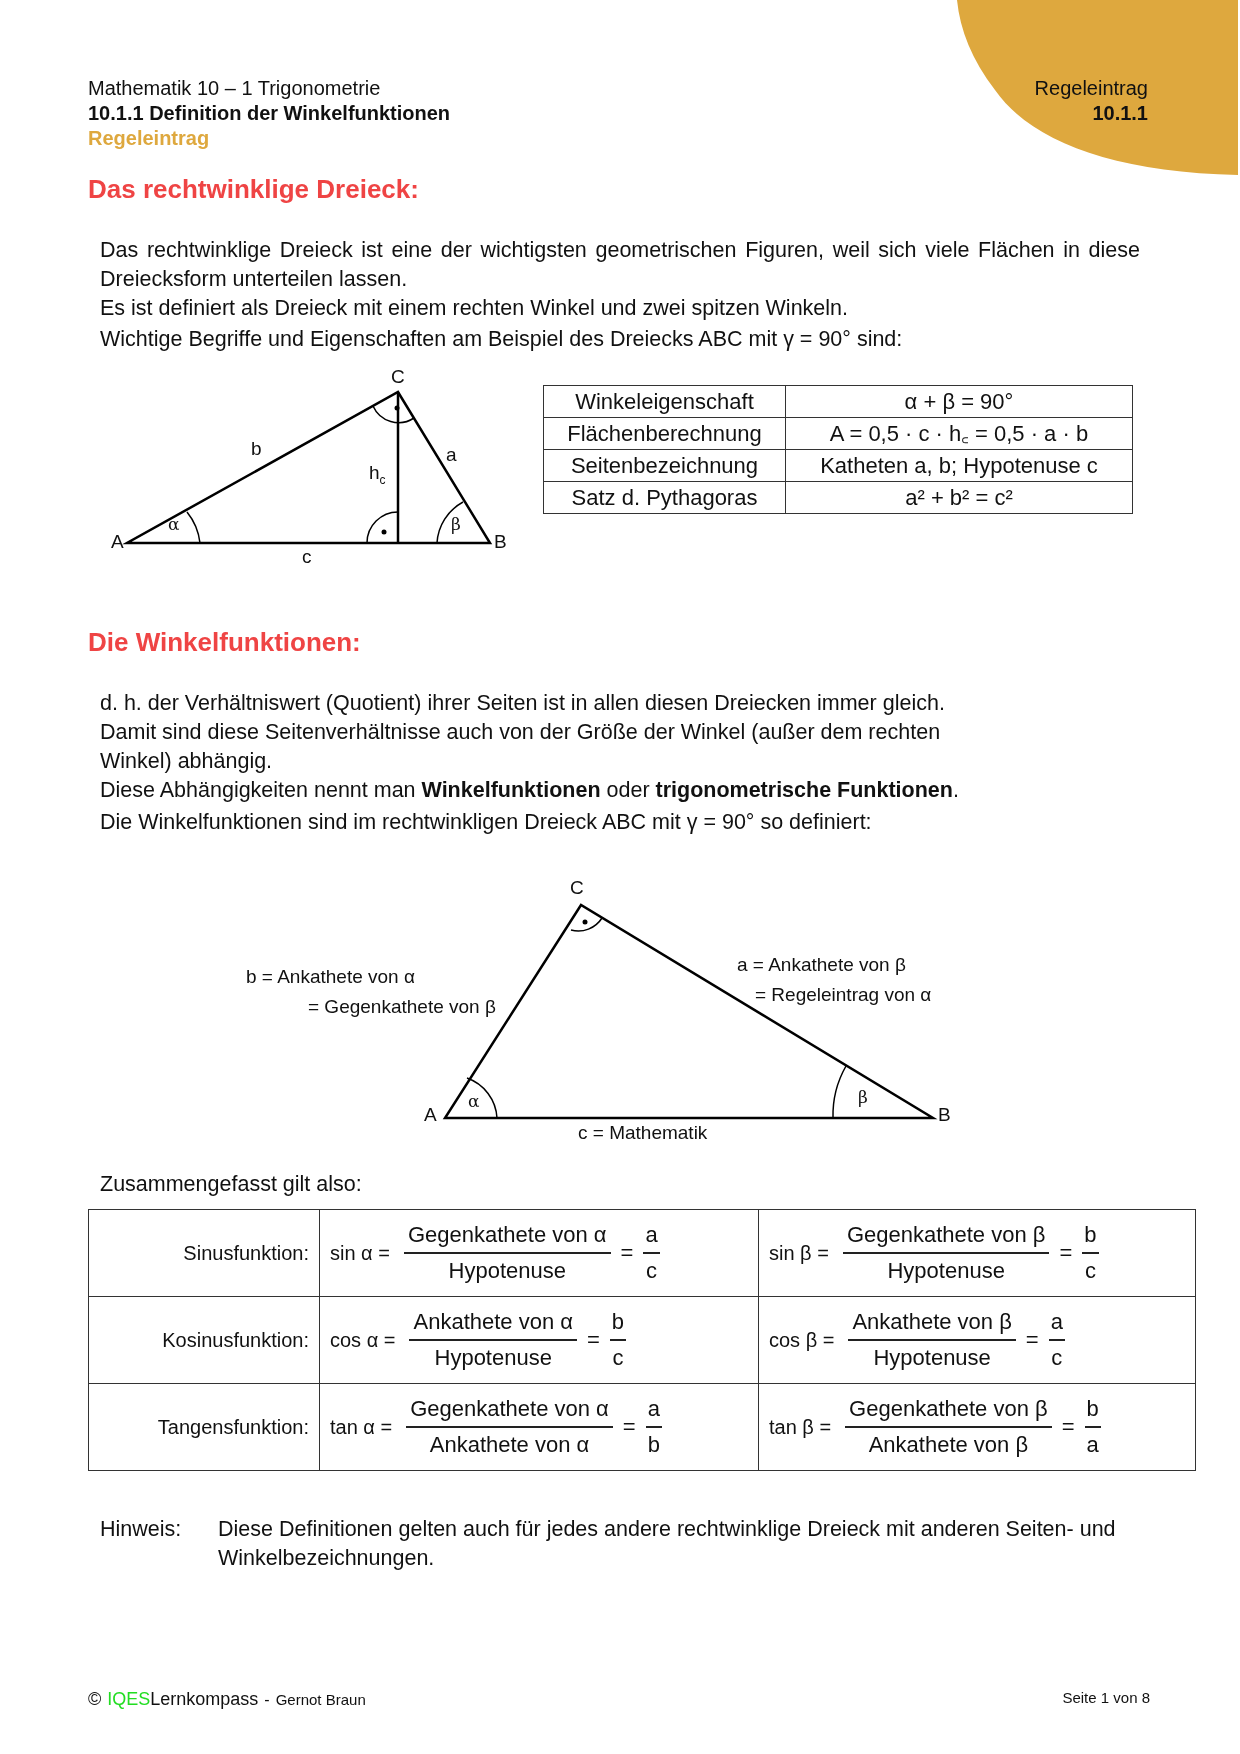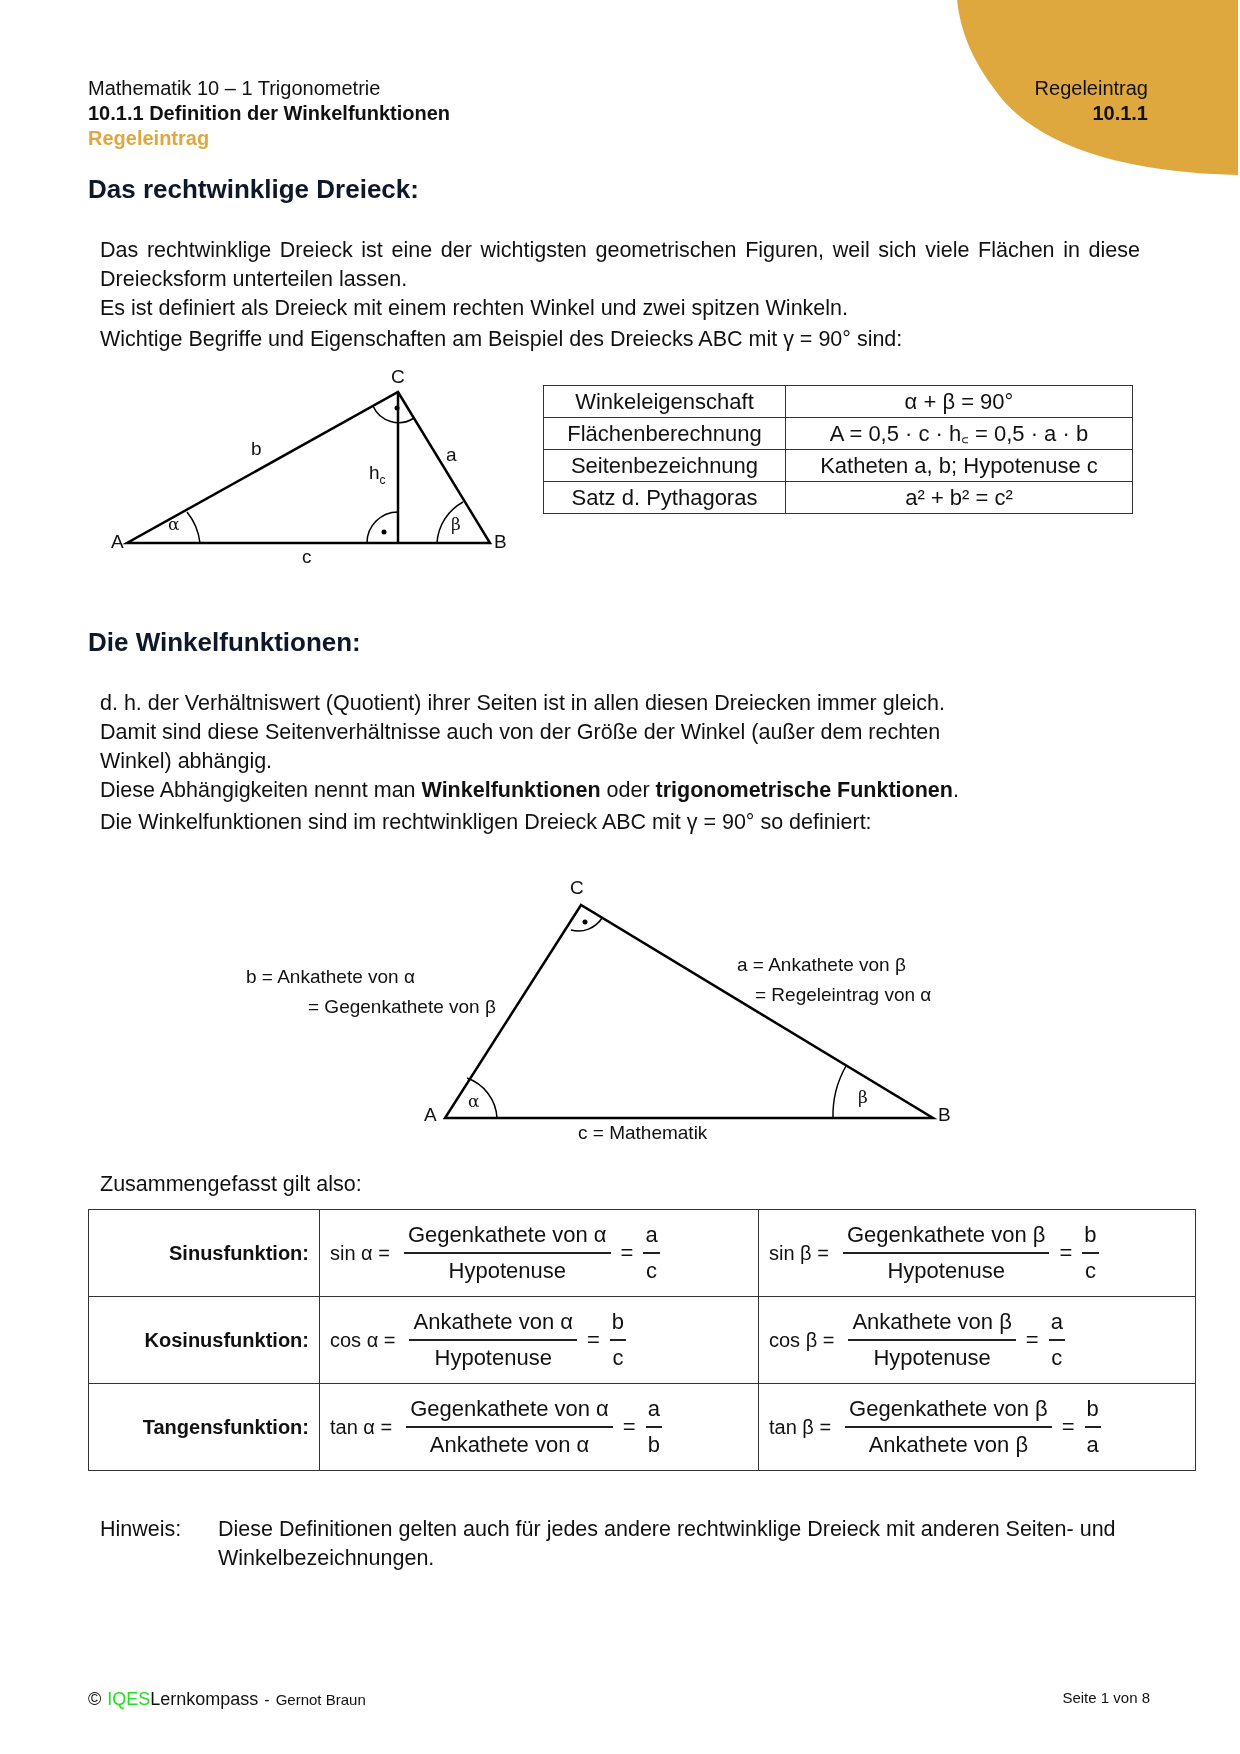--- a/index.html
+++ b/index.html
@@ -12,7 +12,7 @@
     .hdr-right { right: 92px; top: 76px; text-align: right; }
     .bold { font-weight: bold; }
     .orange { color: #DEA83E; }
-    .h2 { font-size: 26px; font-weight: bold; color: #0f172a; left: 88px; }
+    .h2 { font-size: 26px; font-weight: bold; color: #ef4444; left: 88px; }
     .p { font-size: 21.5px; line-height: 29px; left: 100px; width: 1040px; }
     .justify { text-align: justify; text-align-last: left; }
     .lbl { font-size: 19px; position: absolute; white-space: nowrap; }

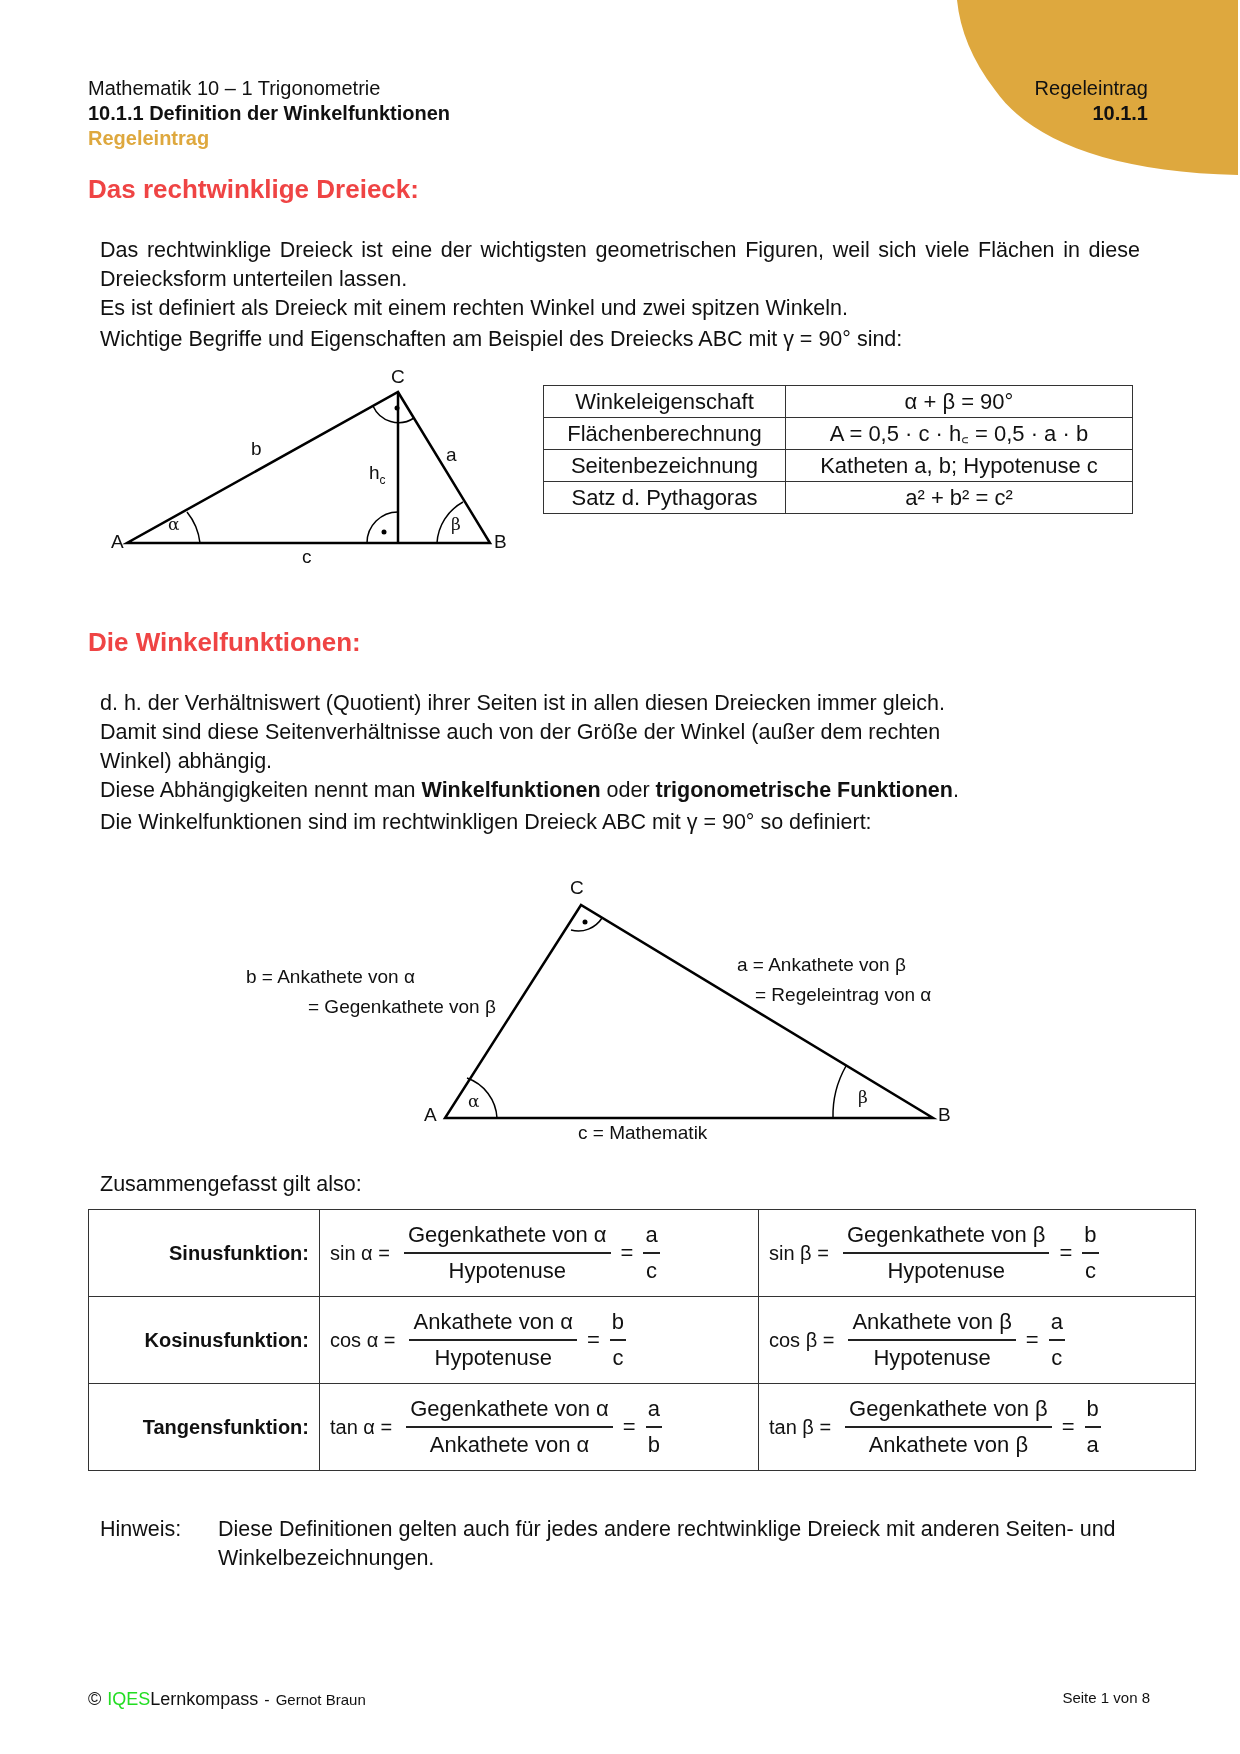--- a/index.html
+++ b/index.html
@@ -26,7 +26,7 @@
     
     table.f { position: absolute; left: 88px; top: 1209px; border-collapse: collapse; font-size: 20px; }
     table.f td { border: 1.5px solid #333; height: 86px; padding: 0; vertical-align: middle; }
-    table.f td.name { width: 220px; text-align: right; padding-right: 10px; font-size: 20px; font-weight: bold; }
+    table.f td.name { width: 220px; text-align: right; padding-right: 10px; font-size: 20px; }
     table.f td.fa { width: 428px; padding-left: 10px; }
     table.f td.fb { width: 426px; padding-left: 10px; }
     .formula { display: flex; align-items: center; white-space: nowrap; }

